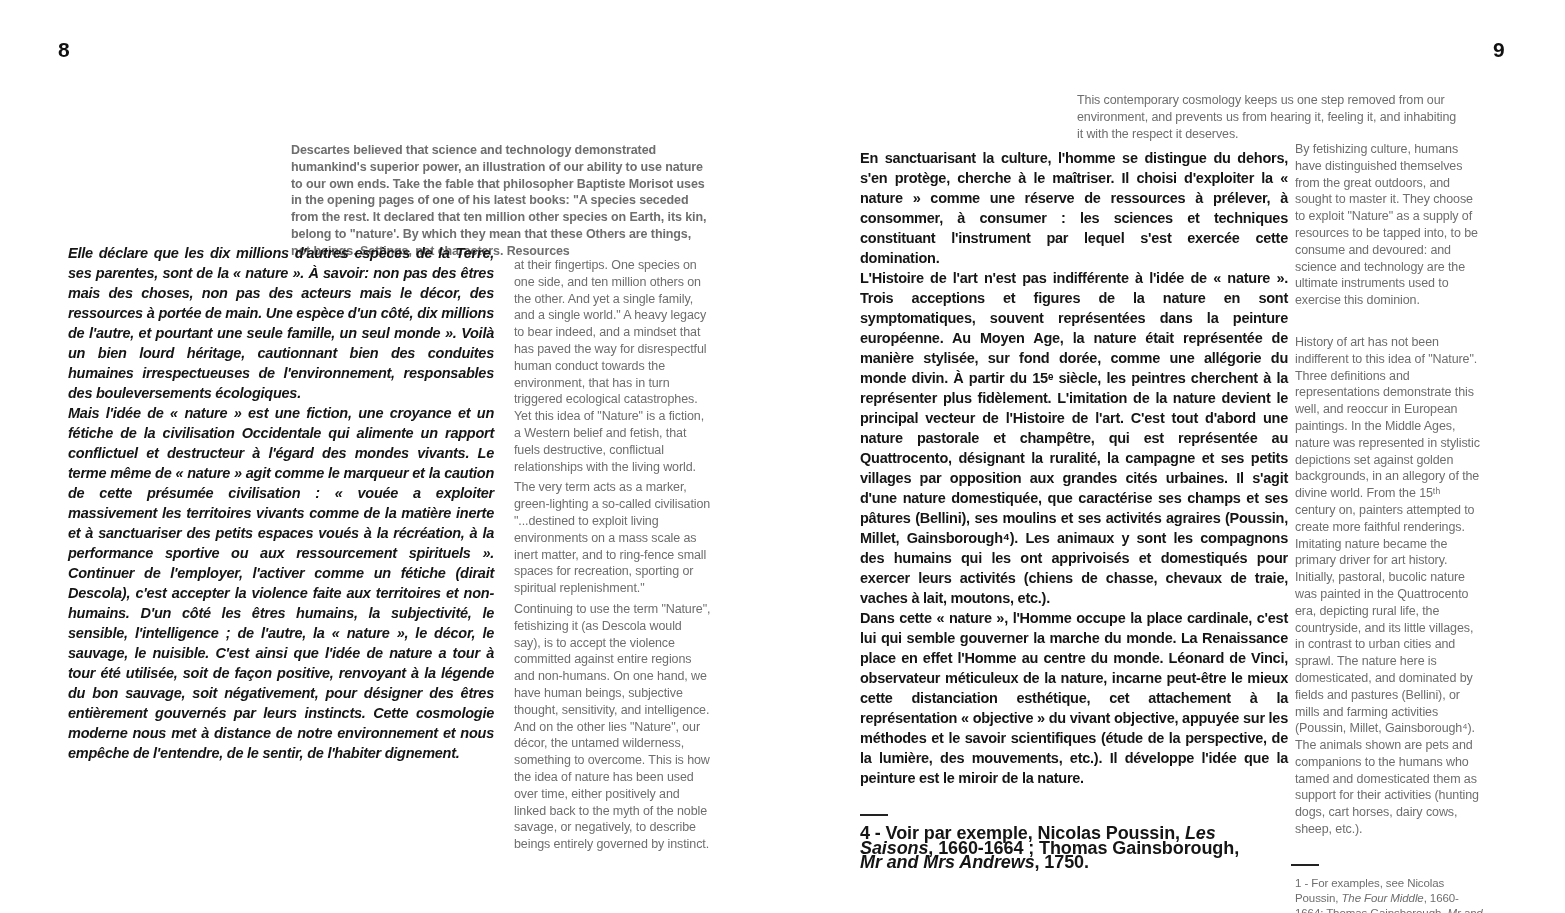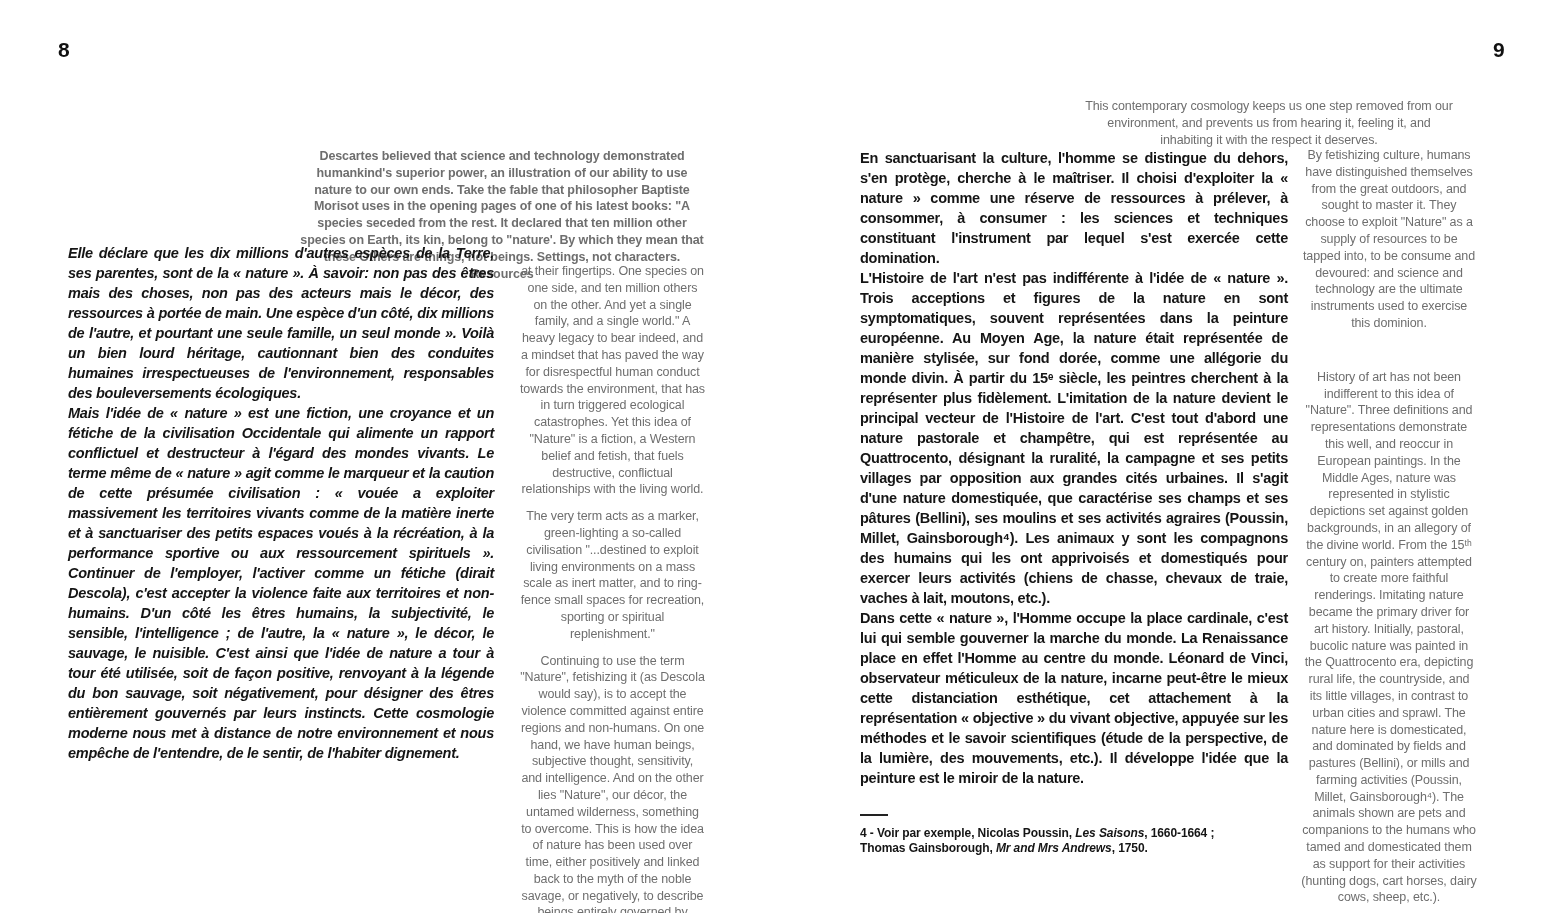--- a/index.html
+++ b/index.html
@@ -13,7 +13,7 @@
   
   .en { color:#6e6e6e; font-size:12.5px; line-height:16.8px; letter-spacing:-0.1px;
         text-align:left; hyphens:none; }
-  .en p { margin:10px;text-align:center; }
+  .en p { margin:4px; }
 
   
   .fr { color:#151515; font-weight:700; font-size:14.5px; line-height:20px;

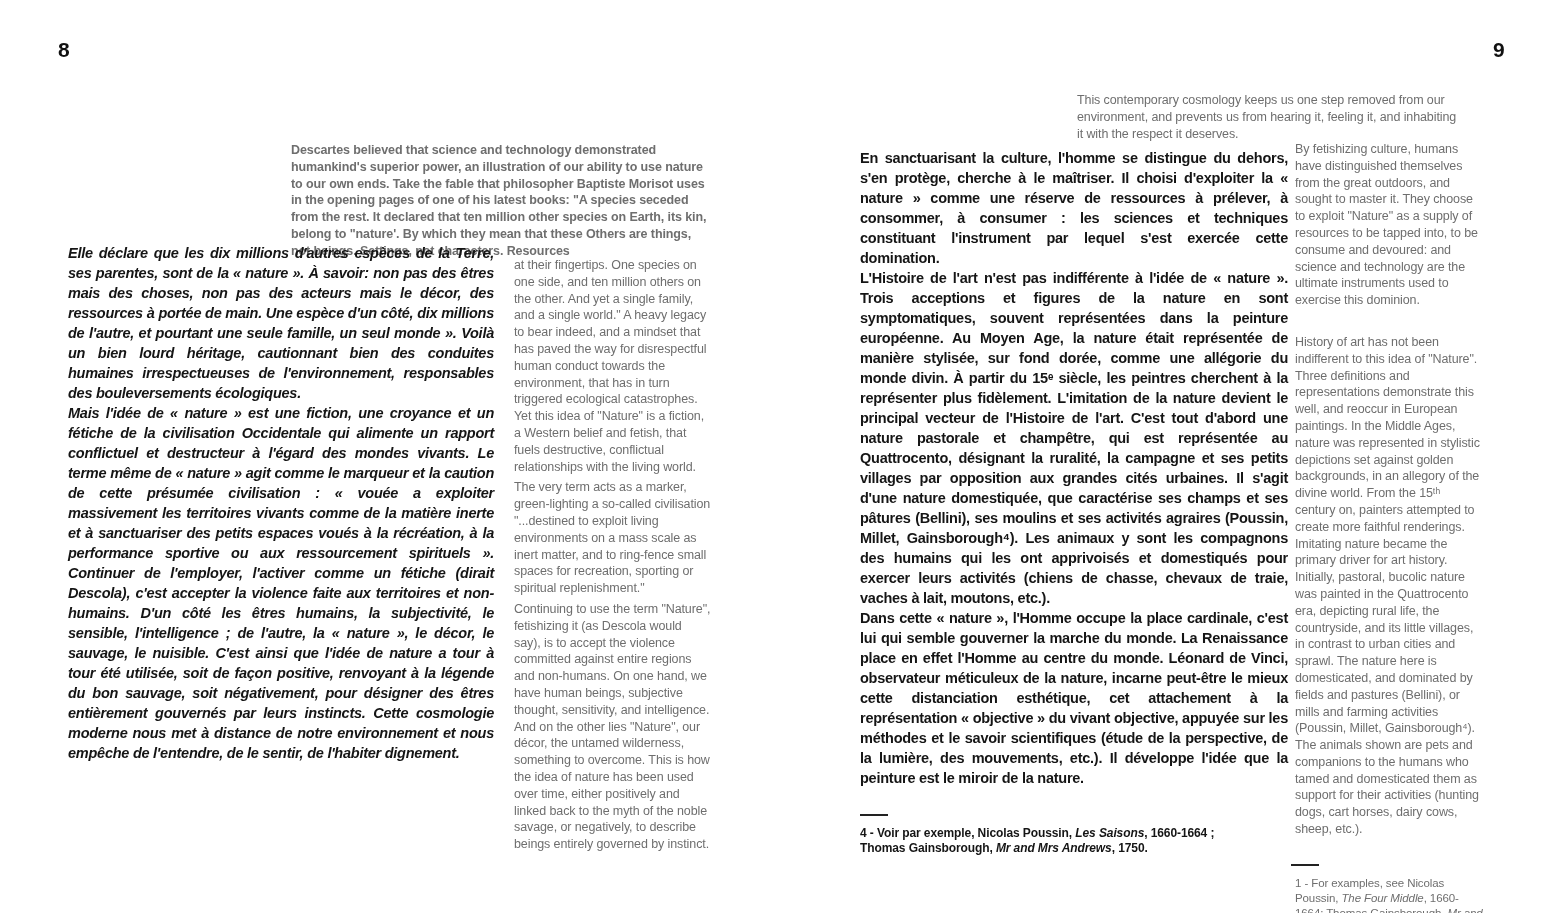--- a/index.html
+++ b/index.html
@@ -30,7 +30,7 @@
   .col-en-right   { width:196px; }
 
   .footnote-rule { width:28px; border-top:2px solid #222222; margin:26px 0 10px 0; }
-  .footnote-fr { font-size:12px; font-weight:700; color:#151515; line-height:14.5px;
+  .footnote-fr { font-size:18px; font-weight:700; color:#151515; line-height:14.5px;
                  letter-spacing:-0.1px; text-align:left; max-width:400px; }
   .footnote-en { font-size:11.5px; color:#6e6e6e; line-height:15px; letter-spacing:-0.1px; }
   .italic { font-style:italic; }

